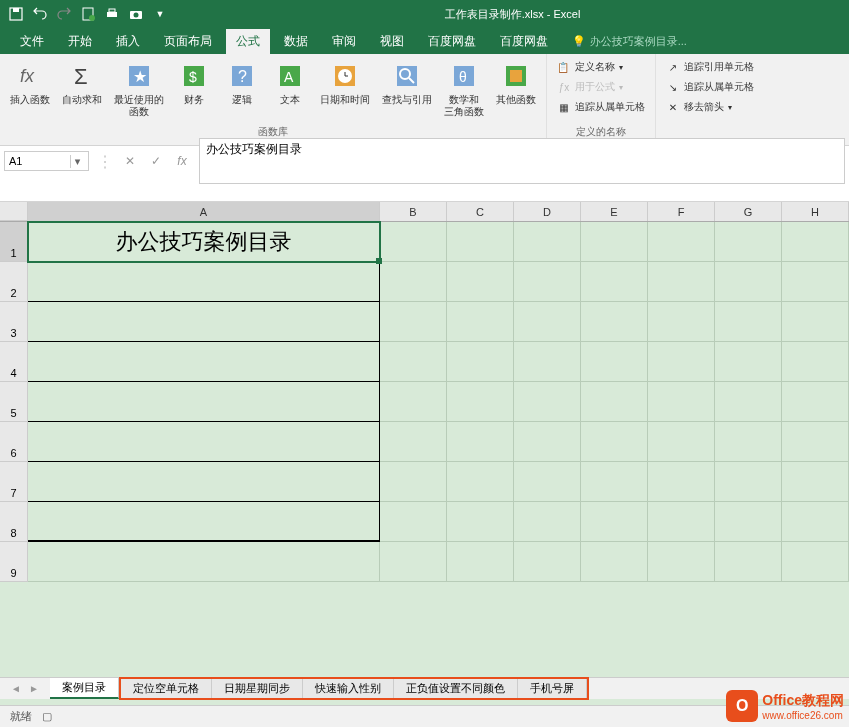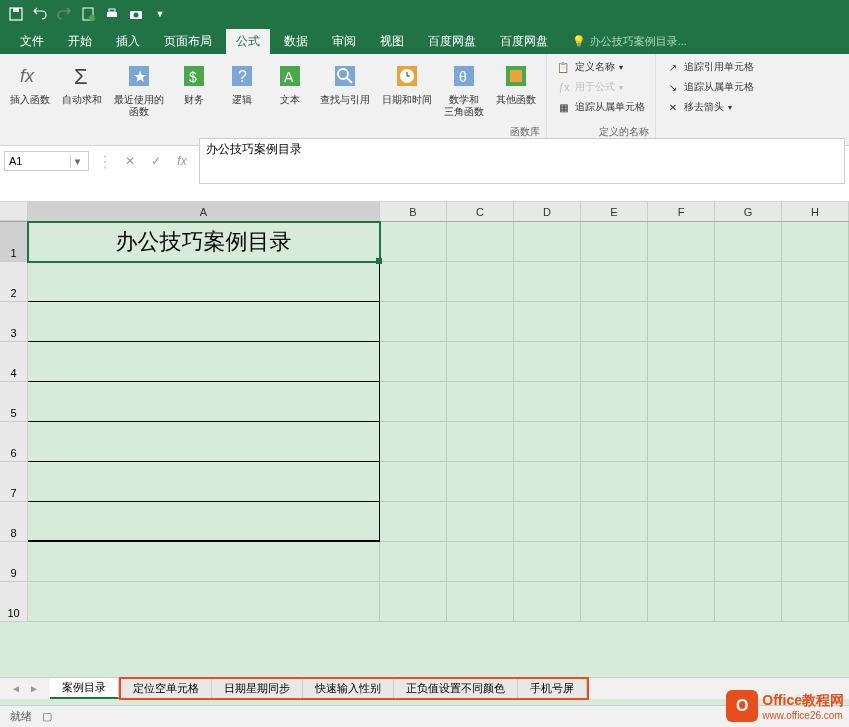--- a/index.html
+++ b/index.html
@@ -106,6 +106,7 @@
       </span>
     <span class="qat-icon" style="color:#fff;font-size:9px;">▼</span>
   </div>
+  <div class="title-text">工作表目录制作.xlsx - Excel</div>
 </div>
 
 <div class="menu-bar">

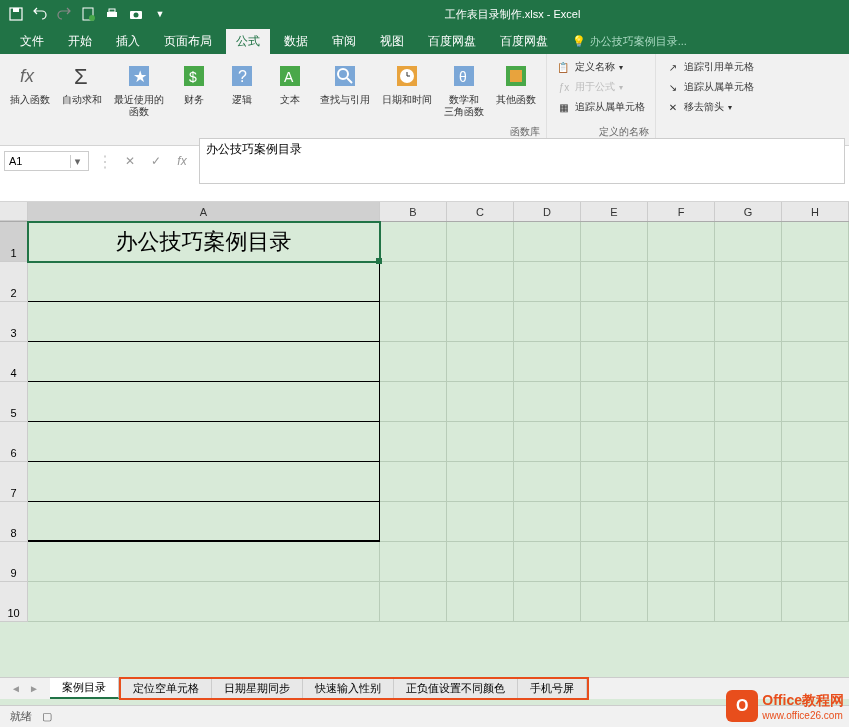--- a/index.html
+++ b/index.html
@@ -185,22 +185,22 @@
       <div class="big-btn">
         <div class="big-btn-icon">
             <svg width="28" height="28">
+              <rect x="4" y="4" width="20" height="20" fill="#e8a33d"></rect>
+              <circle cx="14" cy="14" r="7" fill="#fff"></circle>
+              <path d="M14 10 V14 H17" stroke="#333" fill="none"></path>
+            </svg>
+          </div>
+        <div class="big-btn-label">日期和时间</div>
+      </div>
+      <div class="big-btn">
+        <div class="big-btn-icon">
+            <svg width="28" height="28">
               <rect x="4" y="4" width="20" height="20" fill="#7ba7d7"></rect>
               <circle cx="12" cy="12" r="5" fill="none" stroke="#fff" stroke-width="2"></circle>
               <line x1="16" y1="16" x2="21" y2="21" stroke="#fff" stroke-width="2"></line>
             </svg>
           </div>
         <div class="big-btn-label">查找与引用</div>
-      </div>
-      <div class="big-btn">
-        <div class="big-btn-icon">
-            <svg width="28" height="28">
-              <rect x="4" y="4" width="20" height="20" fill="#e8a33d"></rect>
-              <circle cx="14" cy="14" r="7" fill="#fff"></circle>
-              <path d="M14 10 V14 H17" stroke="#333" fill="none"></path>
-            </svg>
-          </div>
-        <div class="big-btn-label">日期和时间</div>
       </div>
       <div class="big-btn">
         <div class="big-btn-icon">

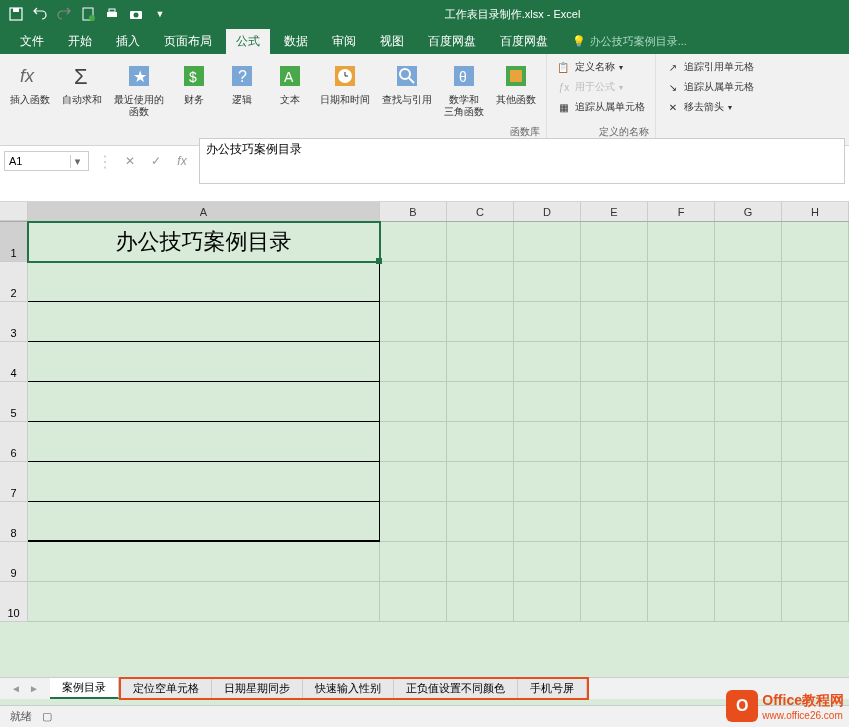--- a/index.html
+++ b/index.html
@@ -18,7 +18,7 @@
     .ribbon { height: 92px; background: #f1f1f1; border-bottom: 1px solid #d4d4d4; display: flex; }
     .ribbon-group { border-right: 1px solid #e0e0e0; padding: 4px 6px; display: flex; flex-direction: column; }
     .ribbon-group-content { flex: 1; display: flex; align-items: flex-start; gap: 4px; }
-    .ribbon-group-label { font-size: 10px; color: #666; text-align: right; padding: 2px 0; }
+    .ribbon-group-label { font-size: 10px; color: #666; text-align: center; padding: 2px 0; }
     .big-btn { display: flex; flex-direction: column; align-items: center; justify-content: center; padding: 2px 4px; cursor: pointer; min-width: 44px; }
     .big-btn-icon { width: 32px; height: 32px; margin-bottom: 2px; display: flex; align-items: center; justify-content: center; }
     .big-btn-label { font-size: 10px; color: #333; text-align: center; line-height: 12px; }

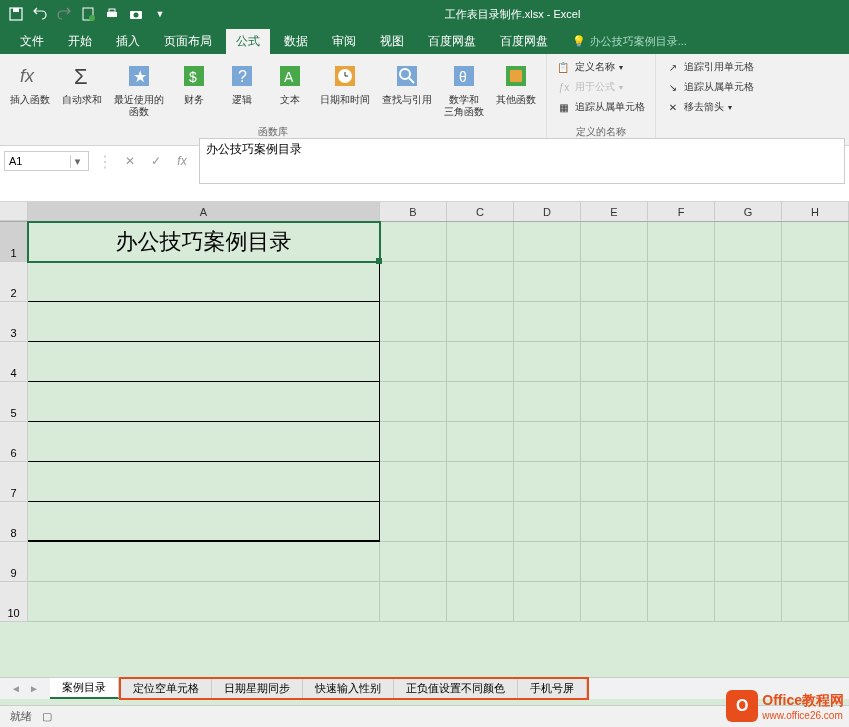--- a/index.html
+++ b/index.html
@@ -395,17 +395,6 @@
       <div class="cell cell-other" style="height:40px;"></div>
       <div class="cell cell-other" style="height:40px;"></div>
     </div>
-  <div class="row">
-      <div class="row-header" style="height:40px;">10</div>
-      <div class="cell" style="width:352px;height:40px;"></div>
-      <div class="cell cell-other" style="height:40px;"></div>
-      <div class="cell cell-other" style="height:40px;"></div>
-      <div class="cell cell-other" style="height:40px;"></div>
-      <div class="cell cell-other" style="height:40px;"></div>
-      <div class="cell cell-other" style="height:40px;"></div>
-      <div class="cell cell-other" style="height:40px;"></div>
-      <div class="cell cell-other" style="height:40px;"></div>
-    </div>
 </div>
 
 <div class="sheet-tabs">

